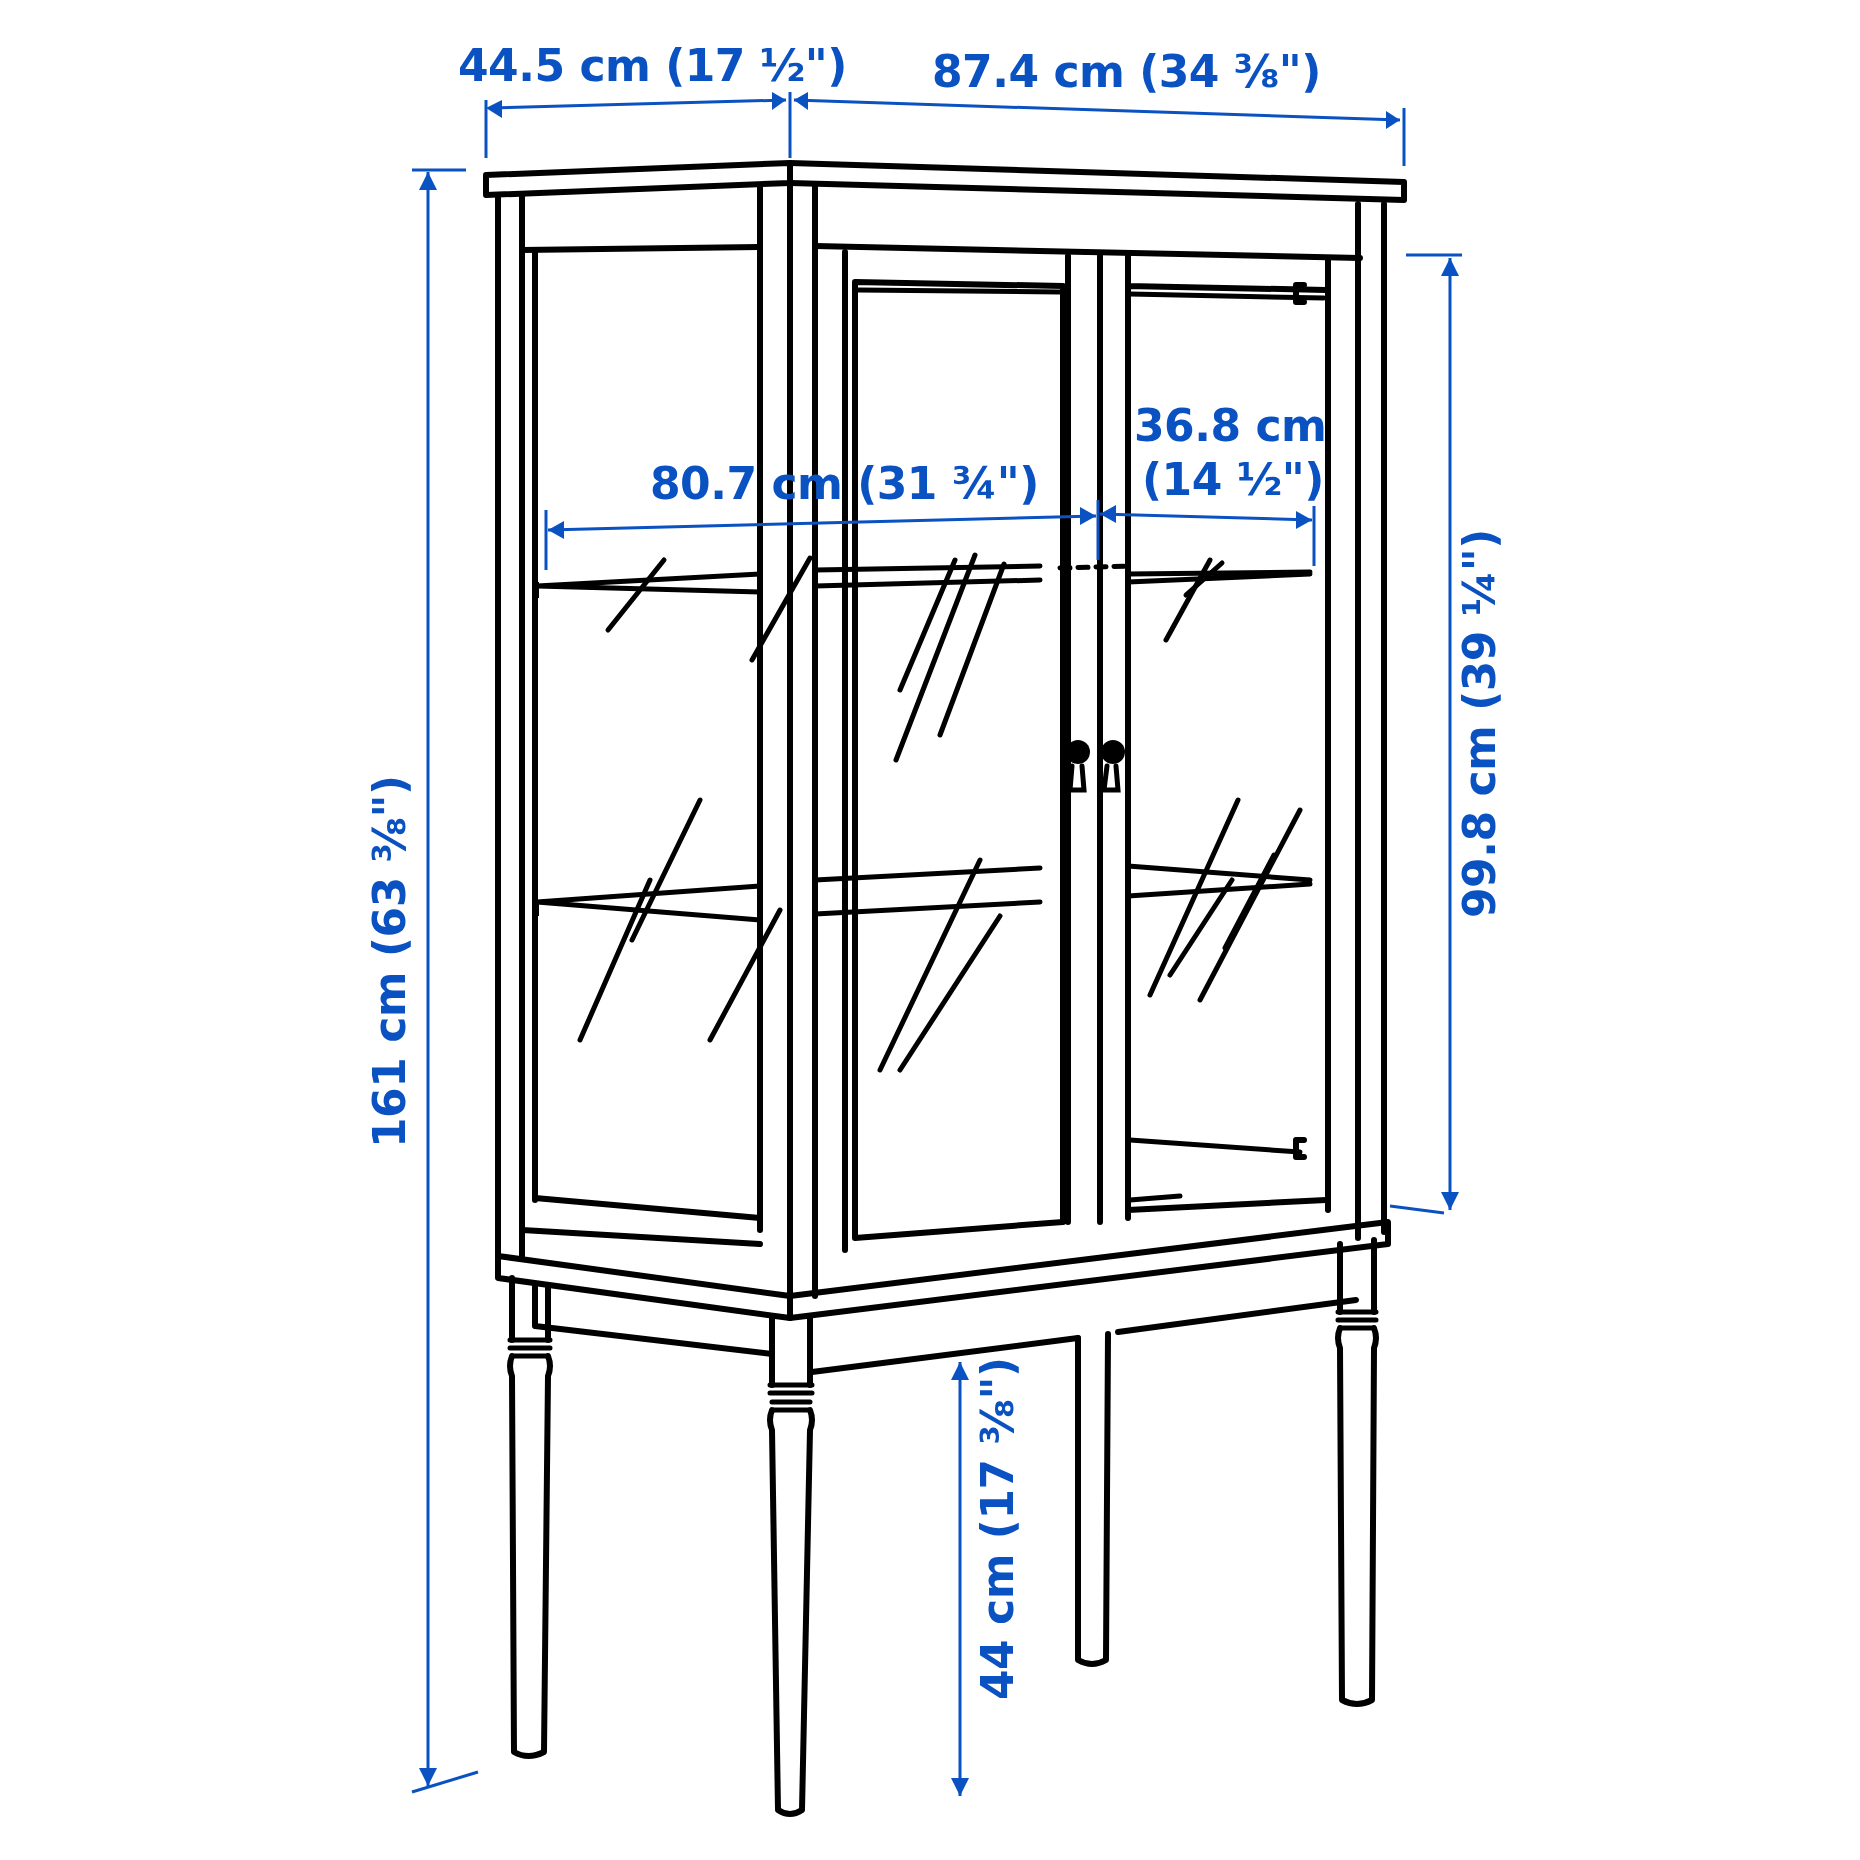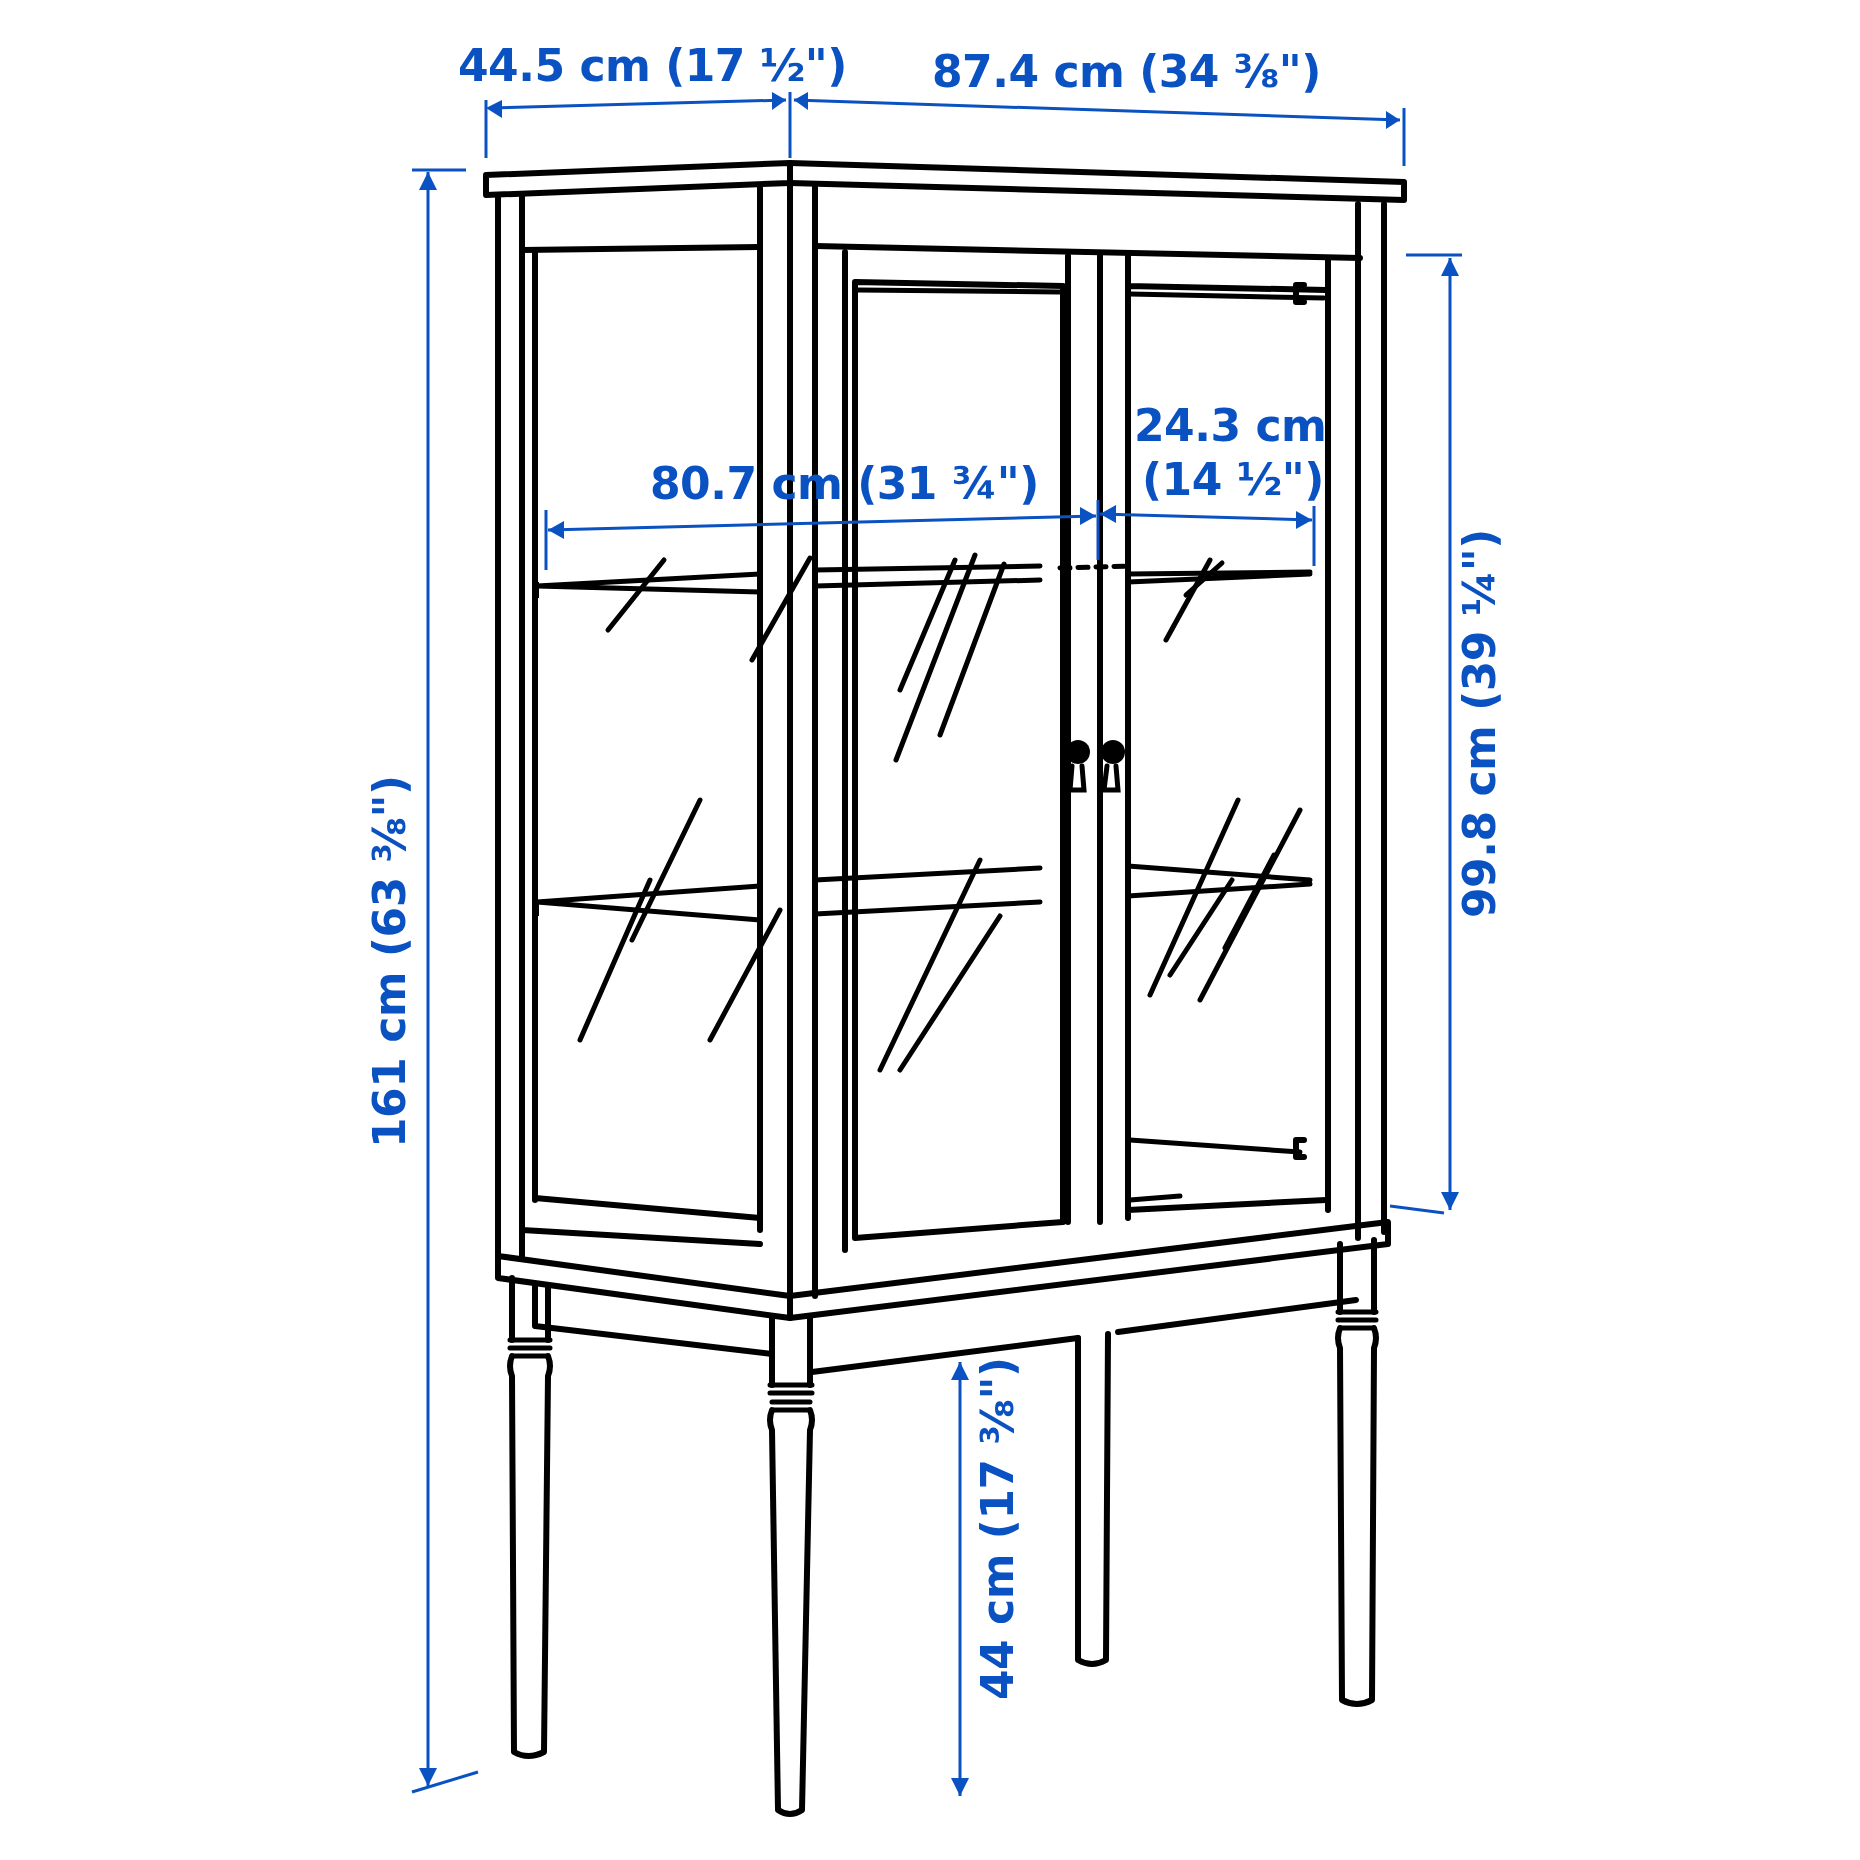--- a/index.html
+++ b/index.html
@@ -204,7 +204,7 @@
 
 <div class="dim-label" style="left:650px; top:462px; font-size:44px;">80.7 cm (31 ¾")</div>
 
-<div class="dim-label" style="left:1134px; top:404px; font-size:44px;">24.3 cm</div>
+<div class="dim-label" style="left:1134px; top:404px; font-size:44px;">36.8 cm</div>
 <div class="dim-label" style="left:1142px; top:458px; font-size:44px;">(14 ½")</div>
 
 <div class="dim-label vert" style="left:976px; top:1700px; font-size:44px;">44 cm (17 ⅜")</div>

